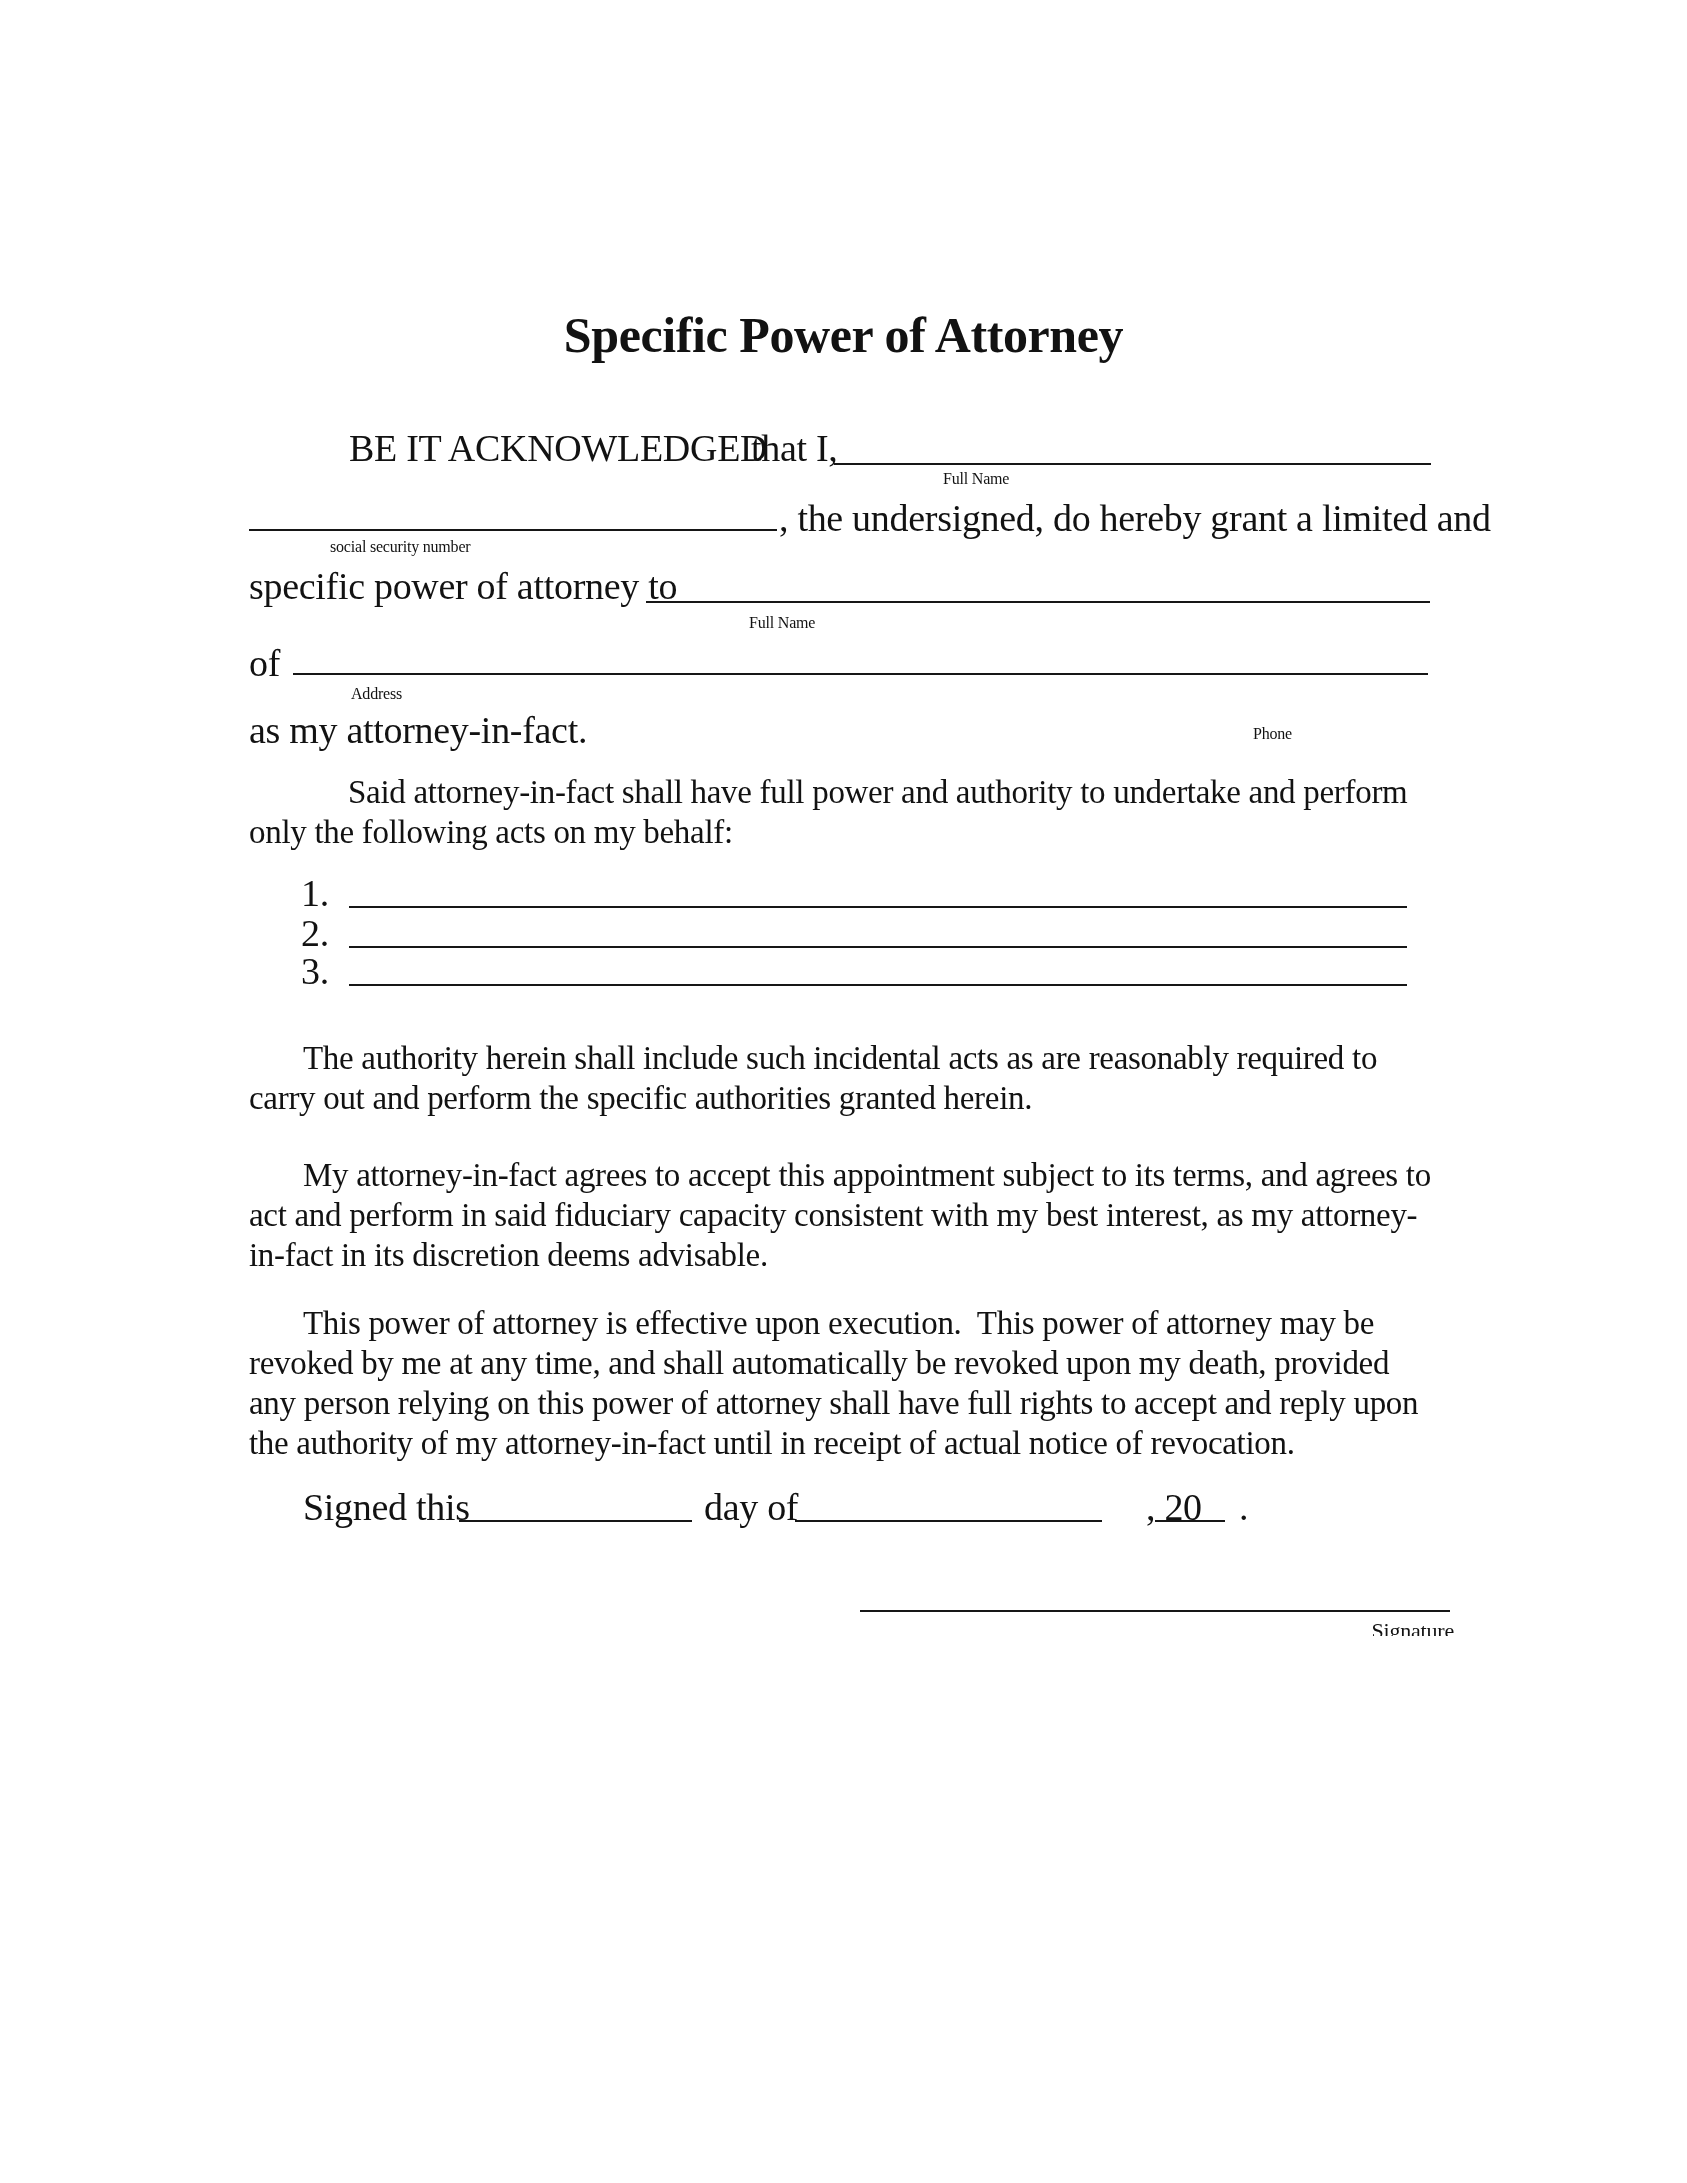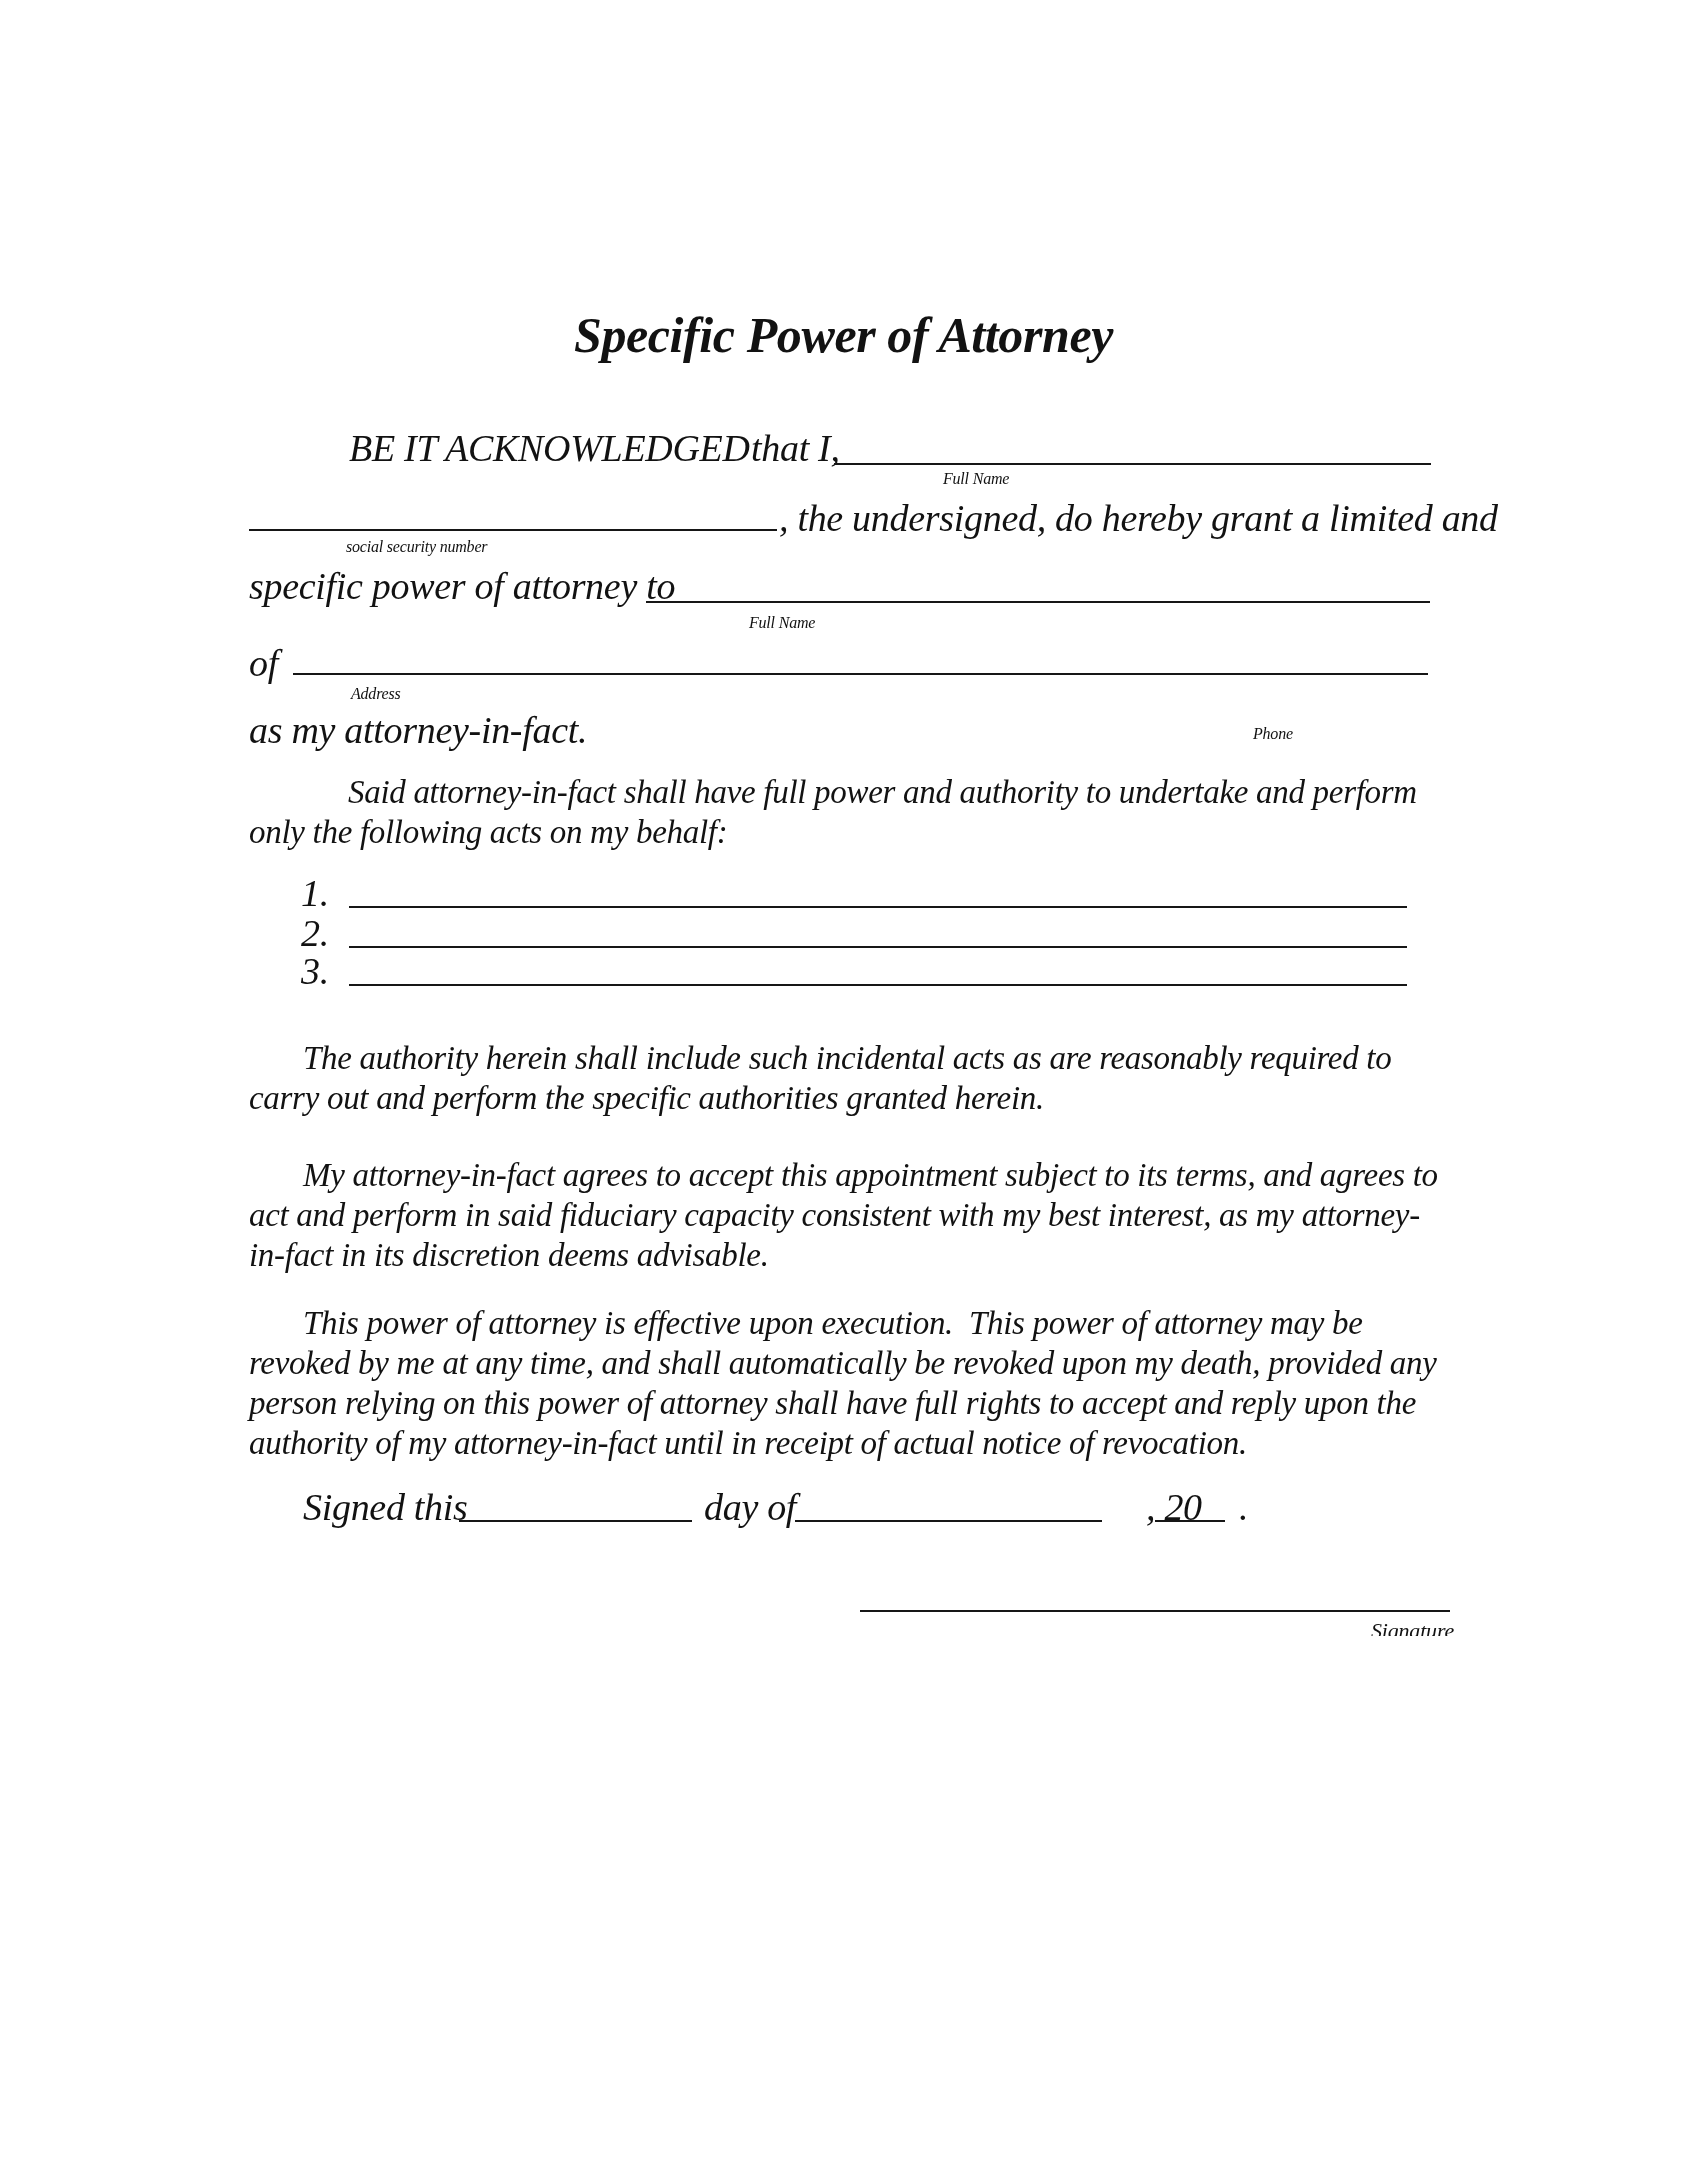--- a/index.html
+++ b/index.html
@@ -15,7 +15,6 @@
     font-family: "Liberation Serif", "DejaVu Serif", serif;
     color: #121212;
     overflow: hidden;
-    font-style: italic;
   }
   .doc-title {
     position: absolute;

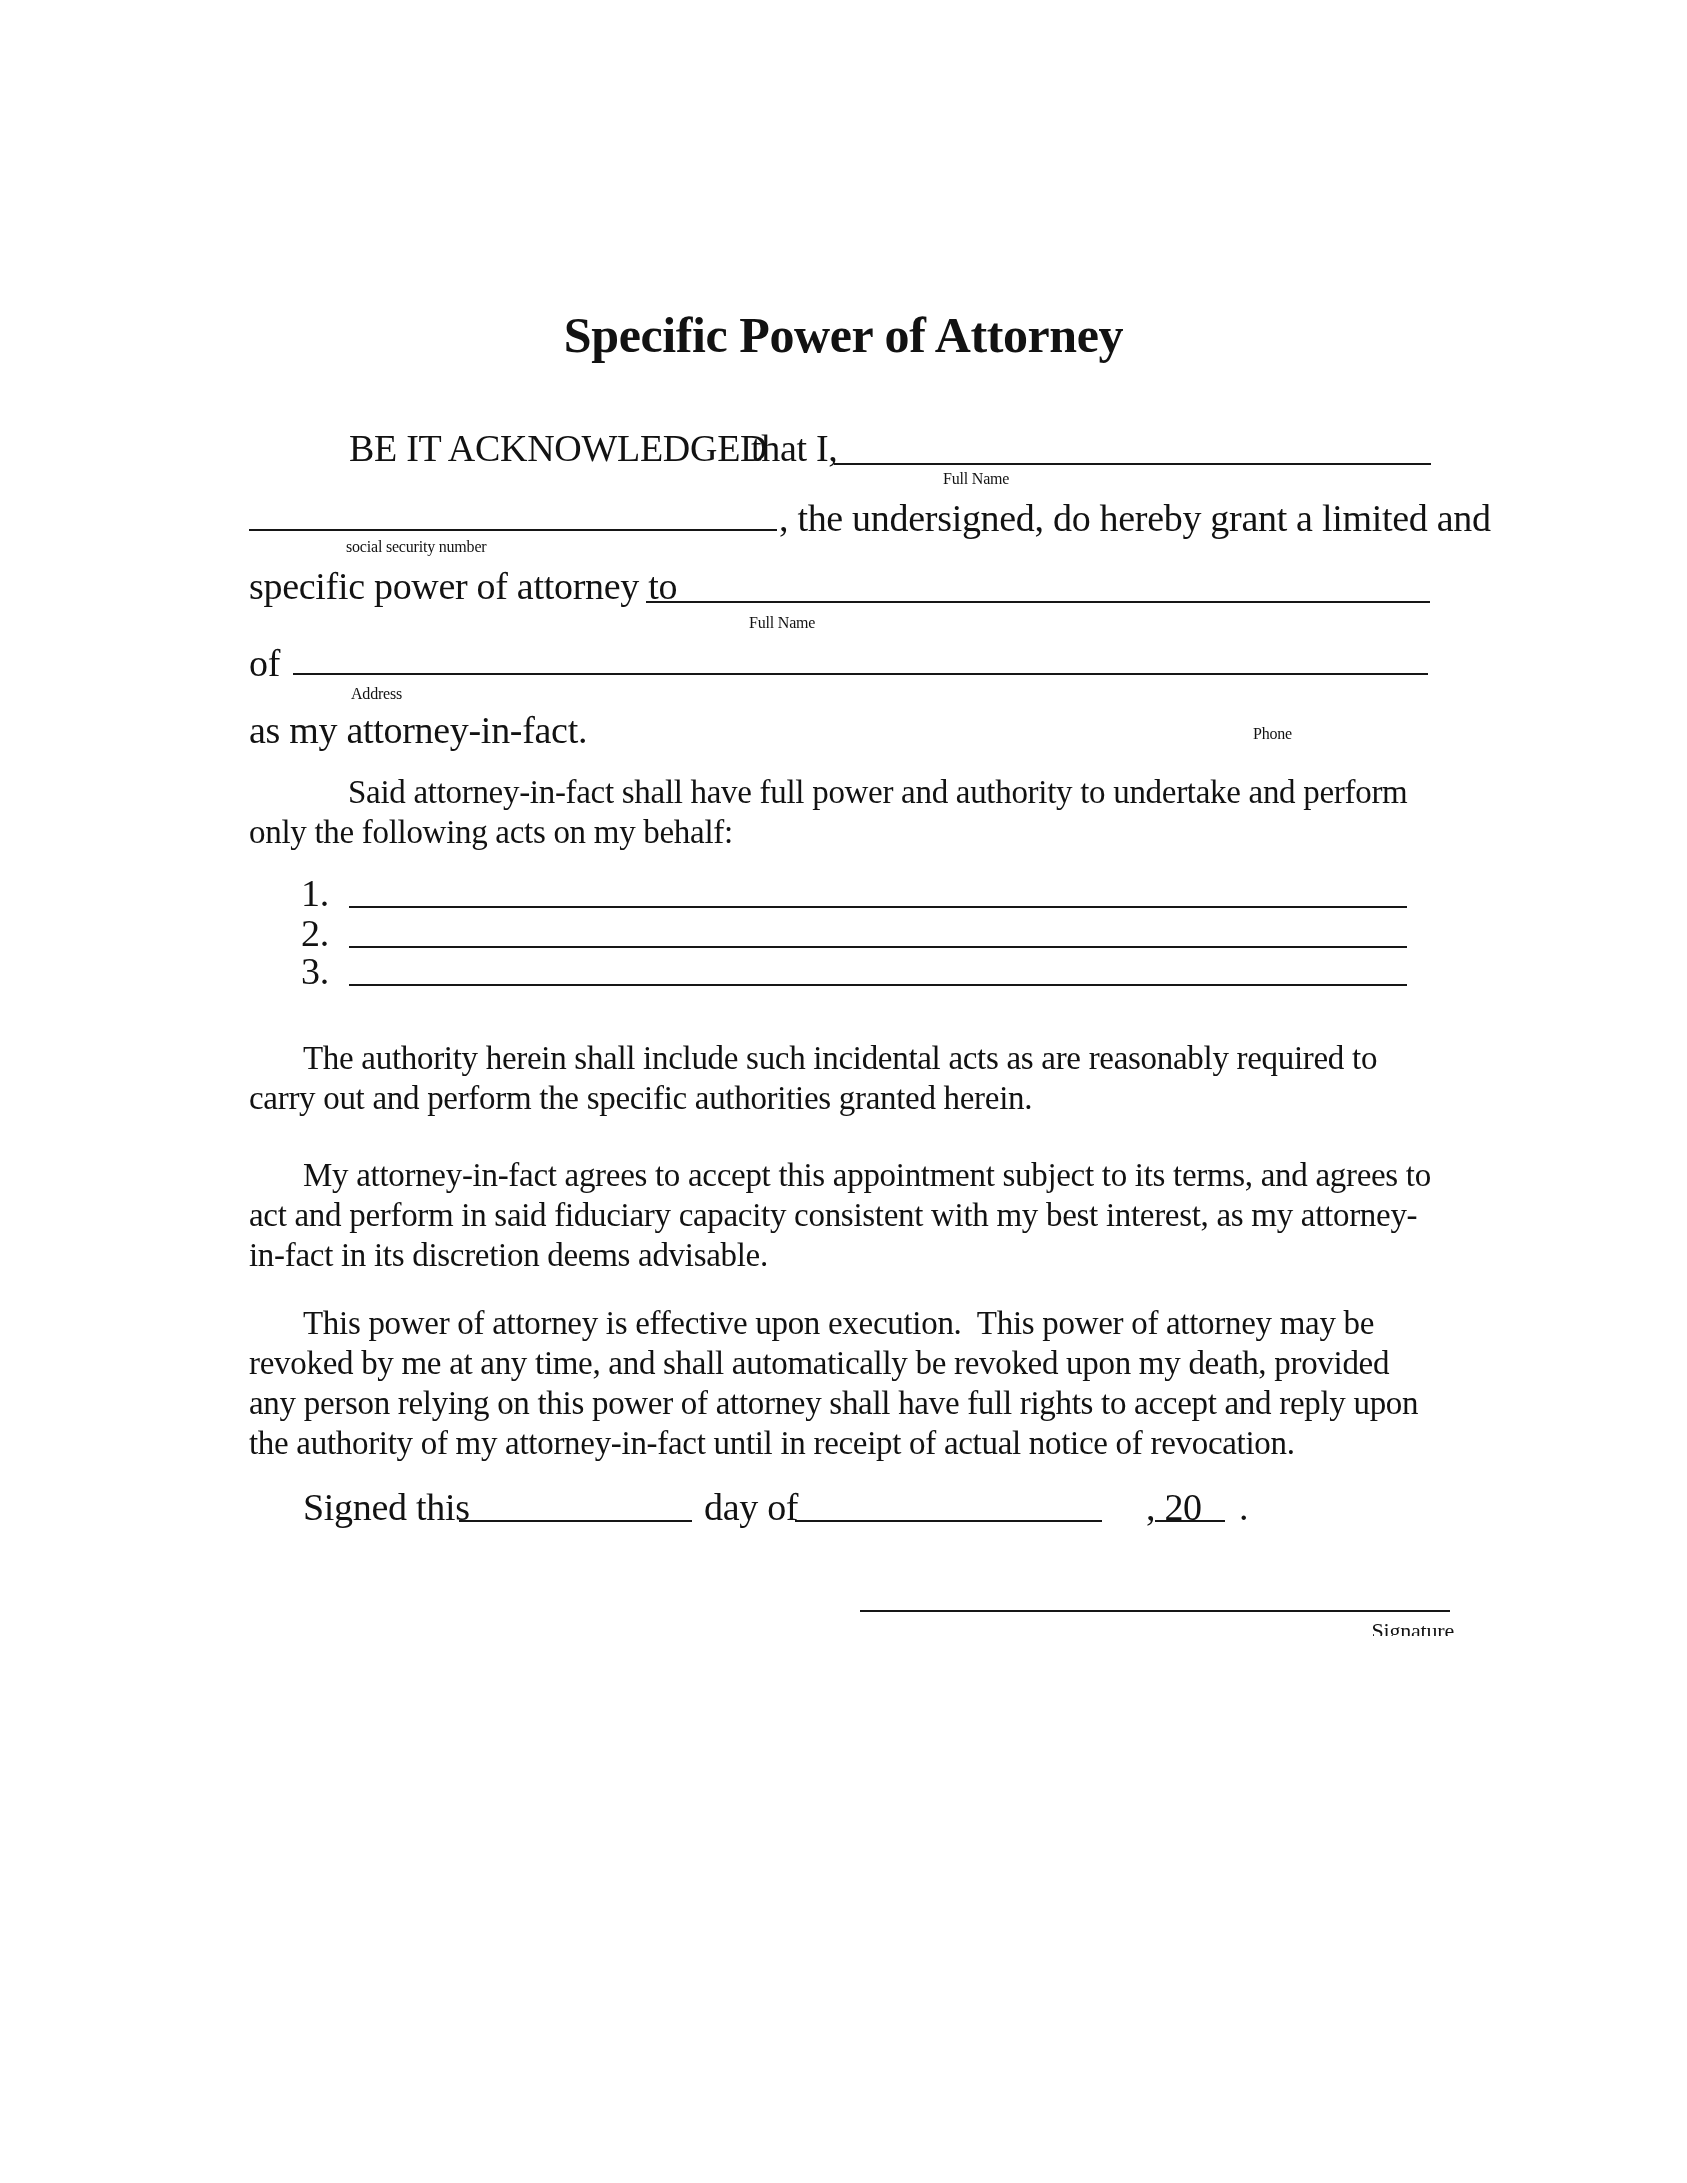--- a/index.html
+++ b/index.html
@@ -80,7 +80,7 @@
 
   <div class="blank" style="left:249px; top:496px; width:528px;"></div>
   <span class="t" style="left:779px; top:498px;">, the undersigned, do hereby grant a limited and</span>
-  <span class="lbl" style="left:346px; top:538px;">social security number</span>
+  <span class="lbl" style="left:330px; top:538px;">social security number</span>
 
   <span class="t" style="left:249px; top:566px;">specific power of attorney to</span>
   <div class="blank" style="left:646px; top:568px; width:784px;"></div>

